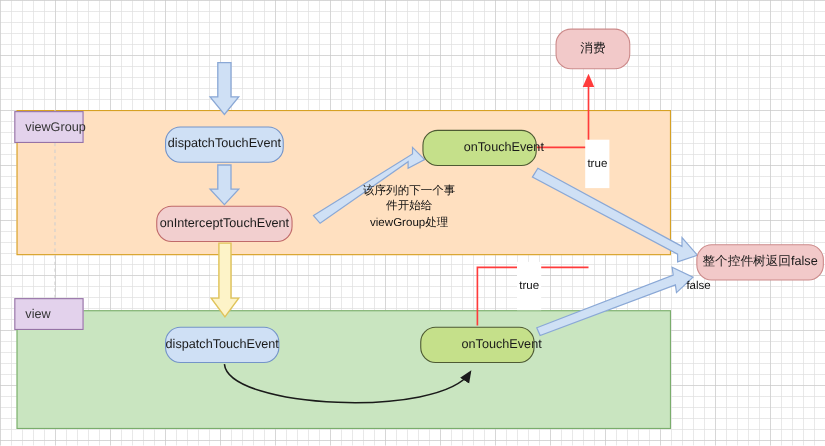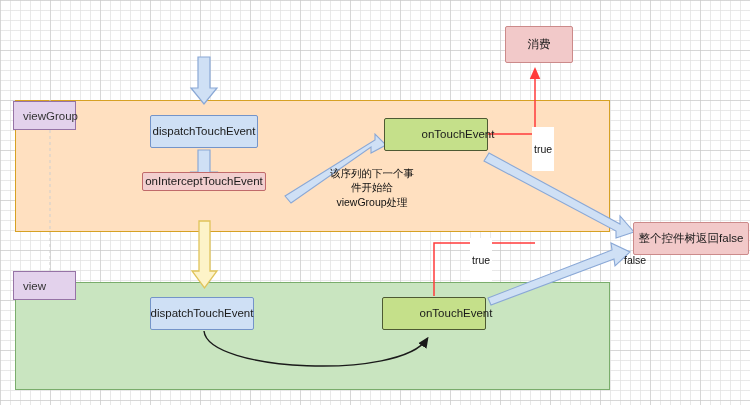--- a/index.html
+++ b/index.html
@@ -36,7 +36,7 @@
 
   .node{position:absolute;box-sizing:border-box;display:flex;
     align-items:center;justify-content:center;text-align:center;
-    border-radius:2px;font-size:11.5px;color:#1a1a1a;z-index:5;
+    border-radius:14px;font-size:11.5px;color:#1a1a1a;z-index:5;
     line-height:1.25;}
   .n-blue{background:#cfe0f5;border:1.4px solid #7494c9;}
   .n-red{background:#f2cfcf;border:1.4px solid #c06a6a;}

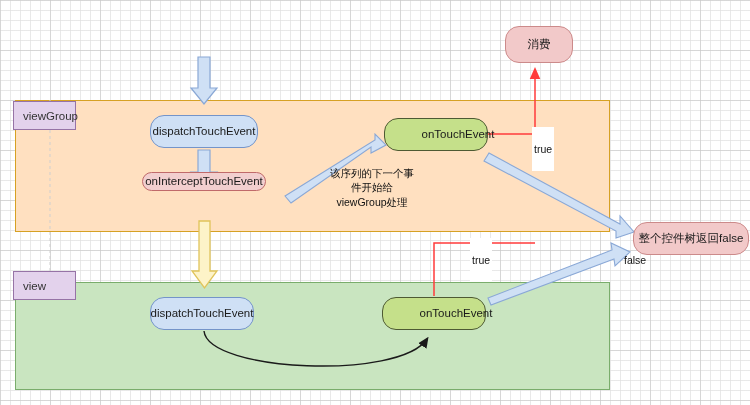--- a/index.html
+++ b/index.html
@@ -44,7 +44,7 @@
   .n-pink{background:#f2c9c9;border:1.4px solid #cc8a8a;}
 
   #n-vg-dispatch{left:150px;top:115px;width:108px;height:33px;}
-  #n-vg-intercept{left:142px;top:172px;width:124px;height:19px;}
+  #n-vg-intercept{left:142px;top:187px;width:124px;height:33px;}
   #n-vg-touch{left:384px;top:118px;width:104px;height:33px;}
   #n-view-dispatch{left:150px;top:297px;width:104px;height:33px;}
   #n-view-touch{left:382px;top:297px;width:104px;height:33px;}

